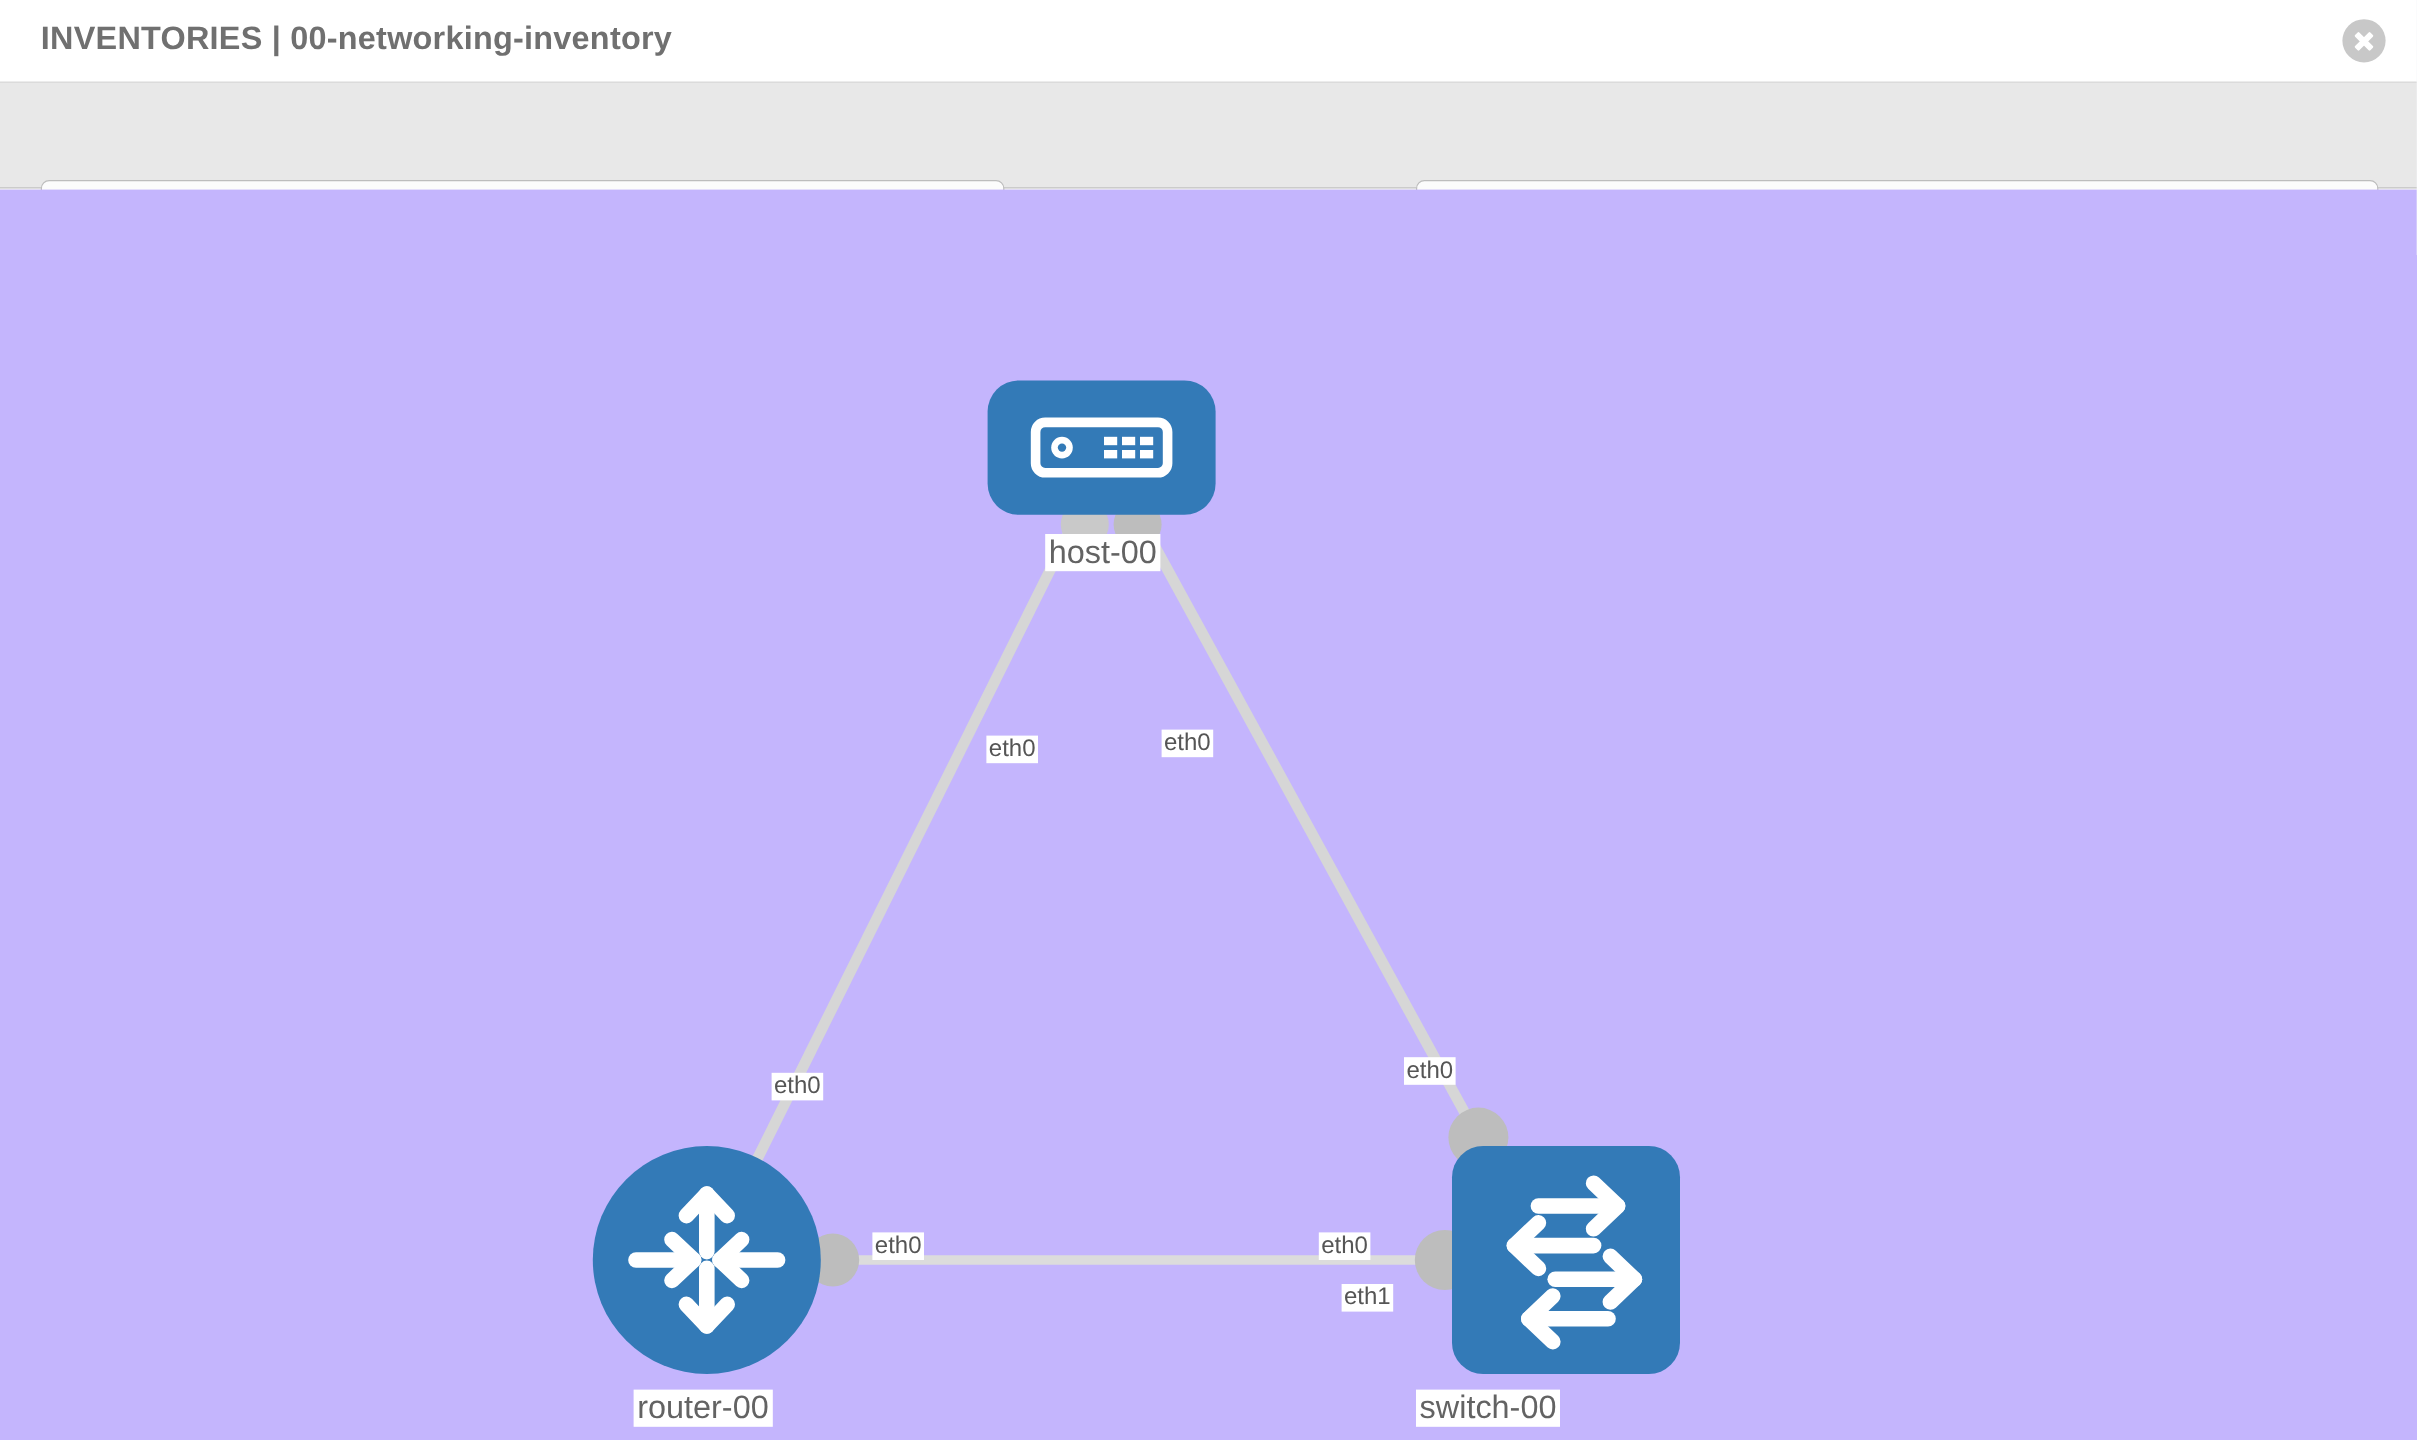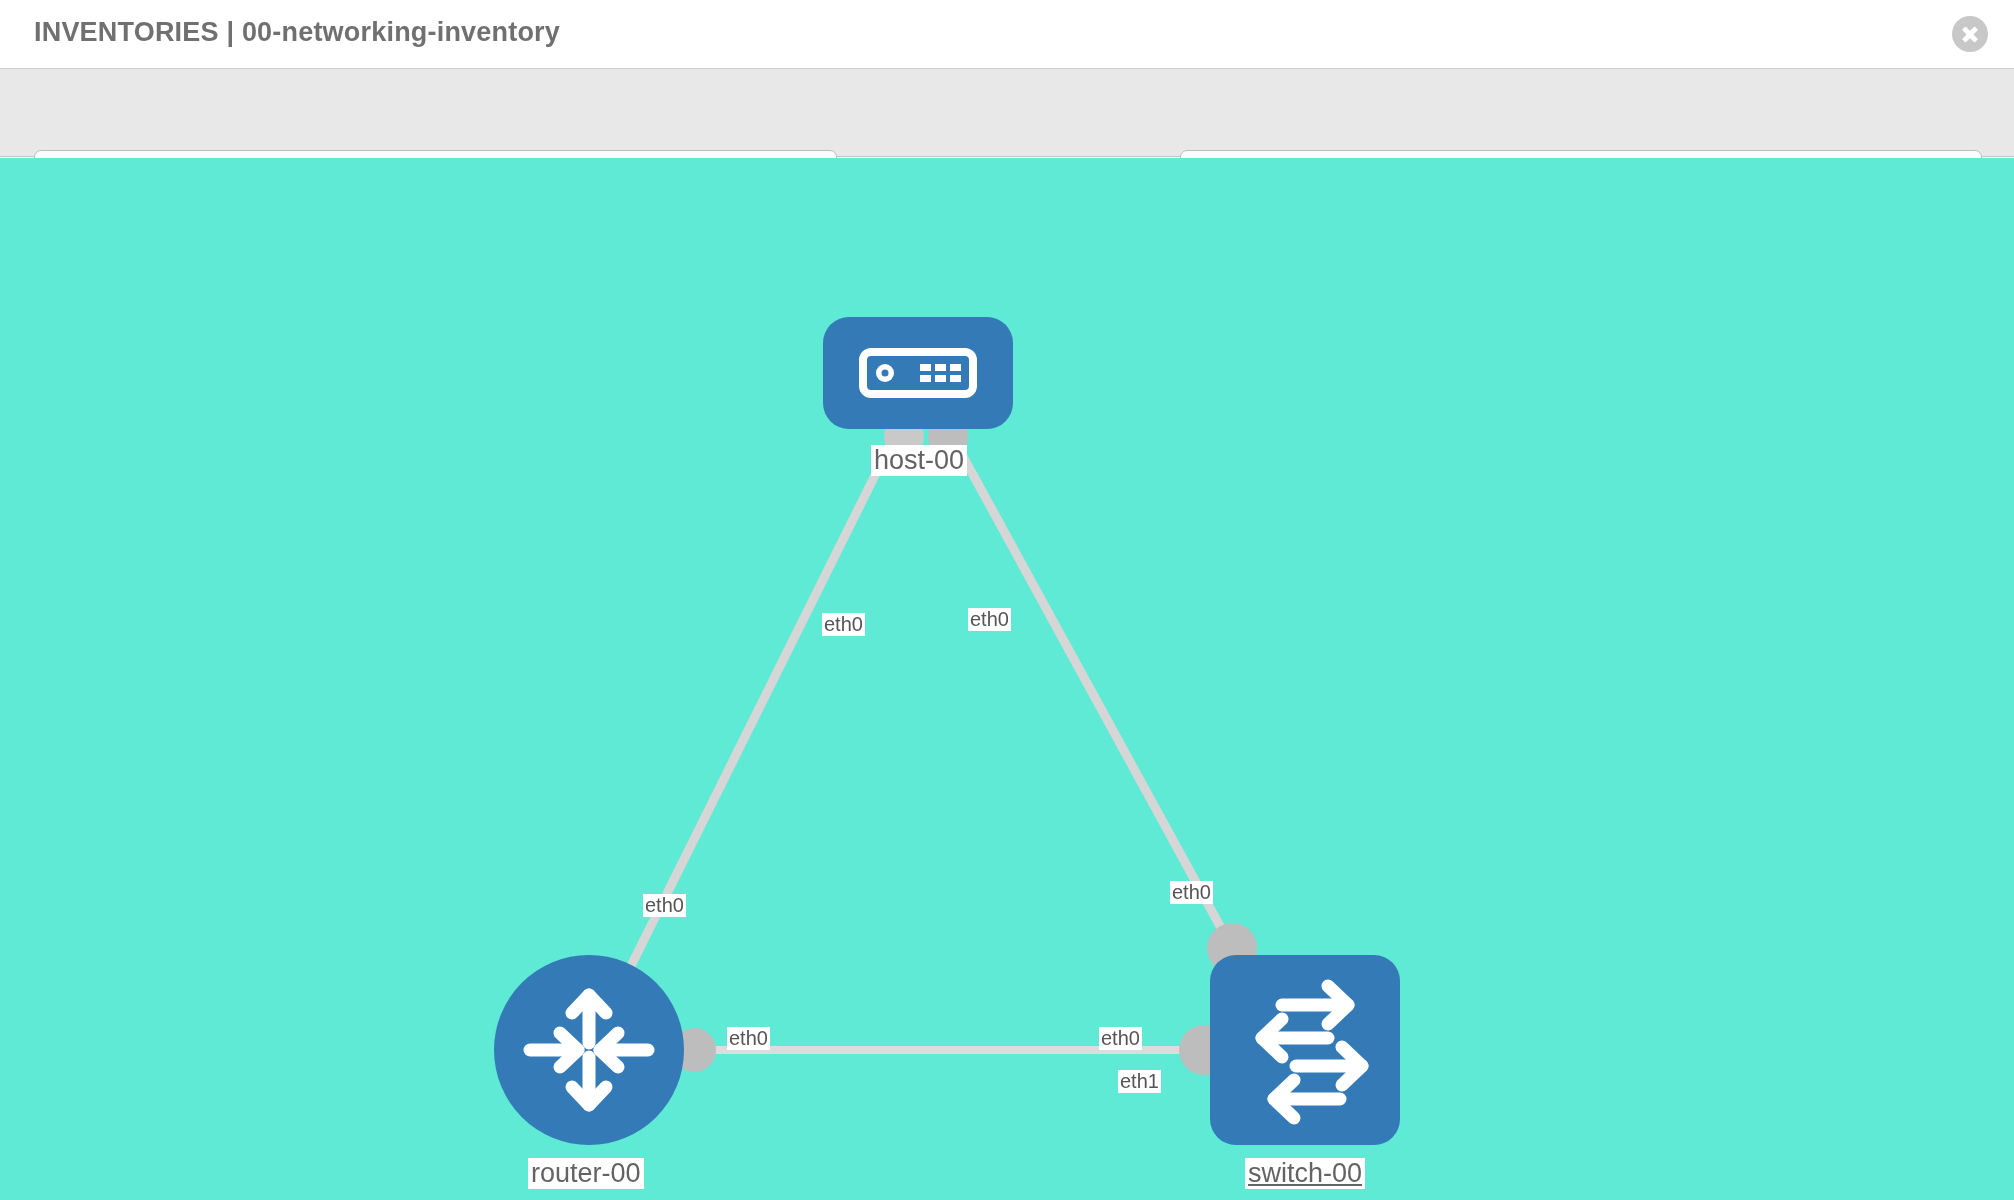--- a/index.html
+++ b/index.html
@@ -120,7 +120,7 @@
     top: 158px; left: 0;
     width: 2014px;
     height: 1042px;
-    background: #5eead4;
+    background: #c4b5fd;
     overflow: hidden;
   }
   .topo-svg {

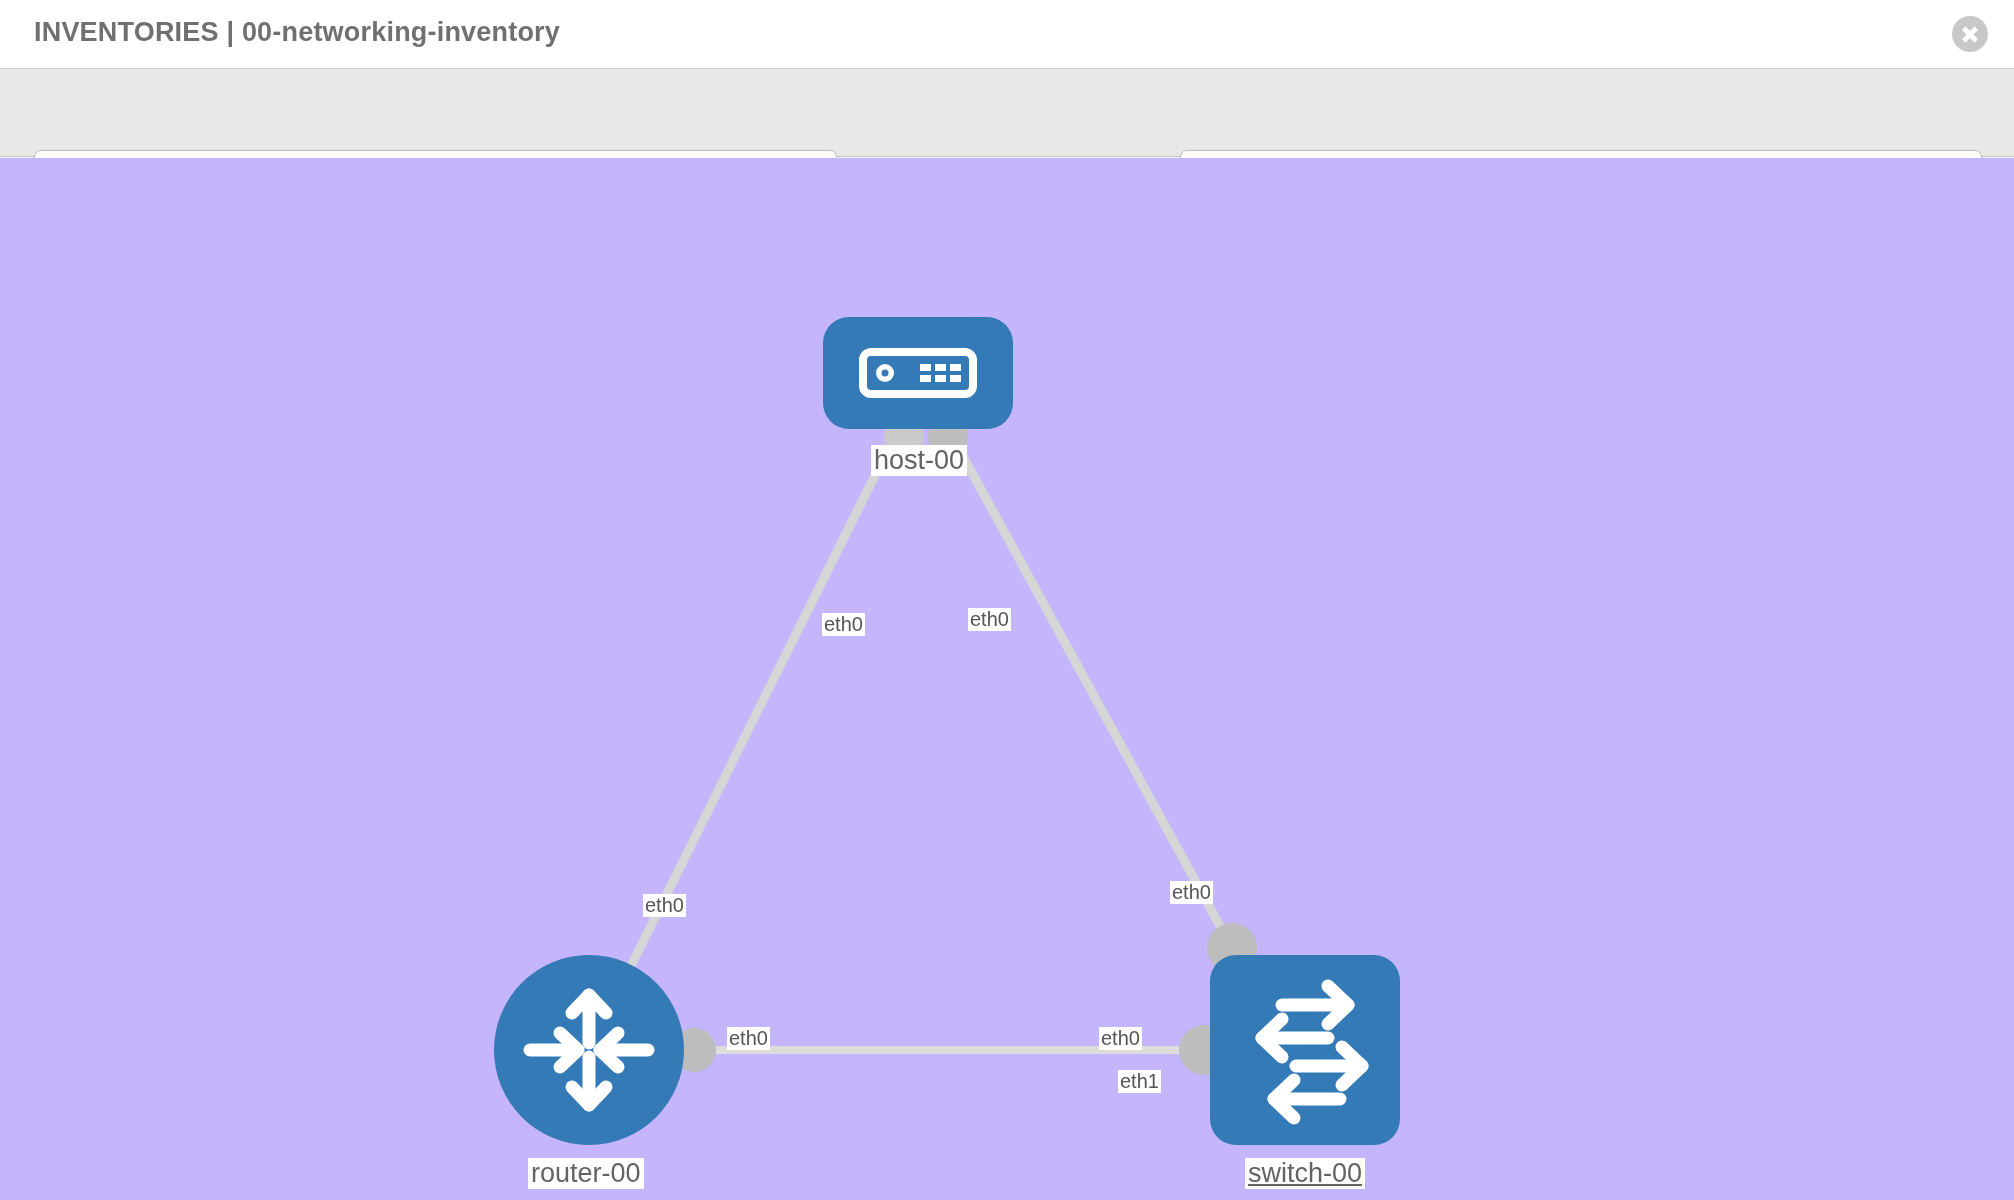--- a/index.html
+++ b/index.html
@@ -162,7 +162,7 @@
   }
   #label-host   { left: 871px; top: 287px; }
   #label-router { left: 528px; top: 1000px; }
-  #label-switch { left: 1245px; top: 1000px; text-decoration: underline; }
+  #label-switch { left: 1180px; top: 1000px; }
 
   .iface-label {
     position: absolute;

